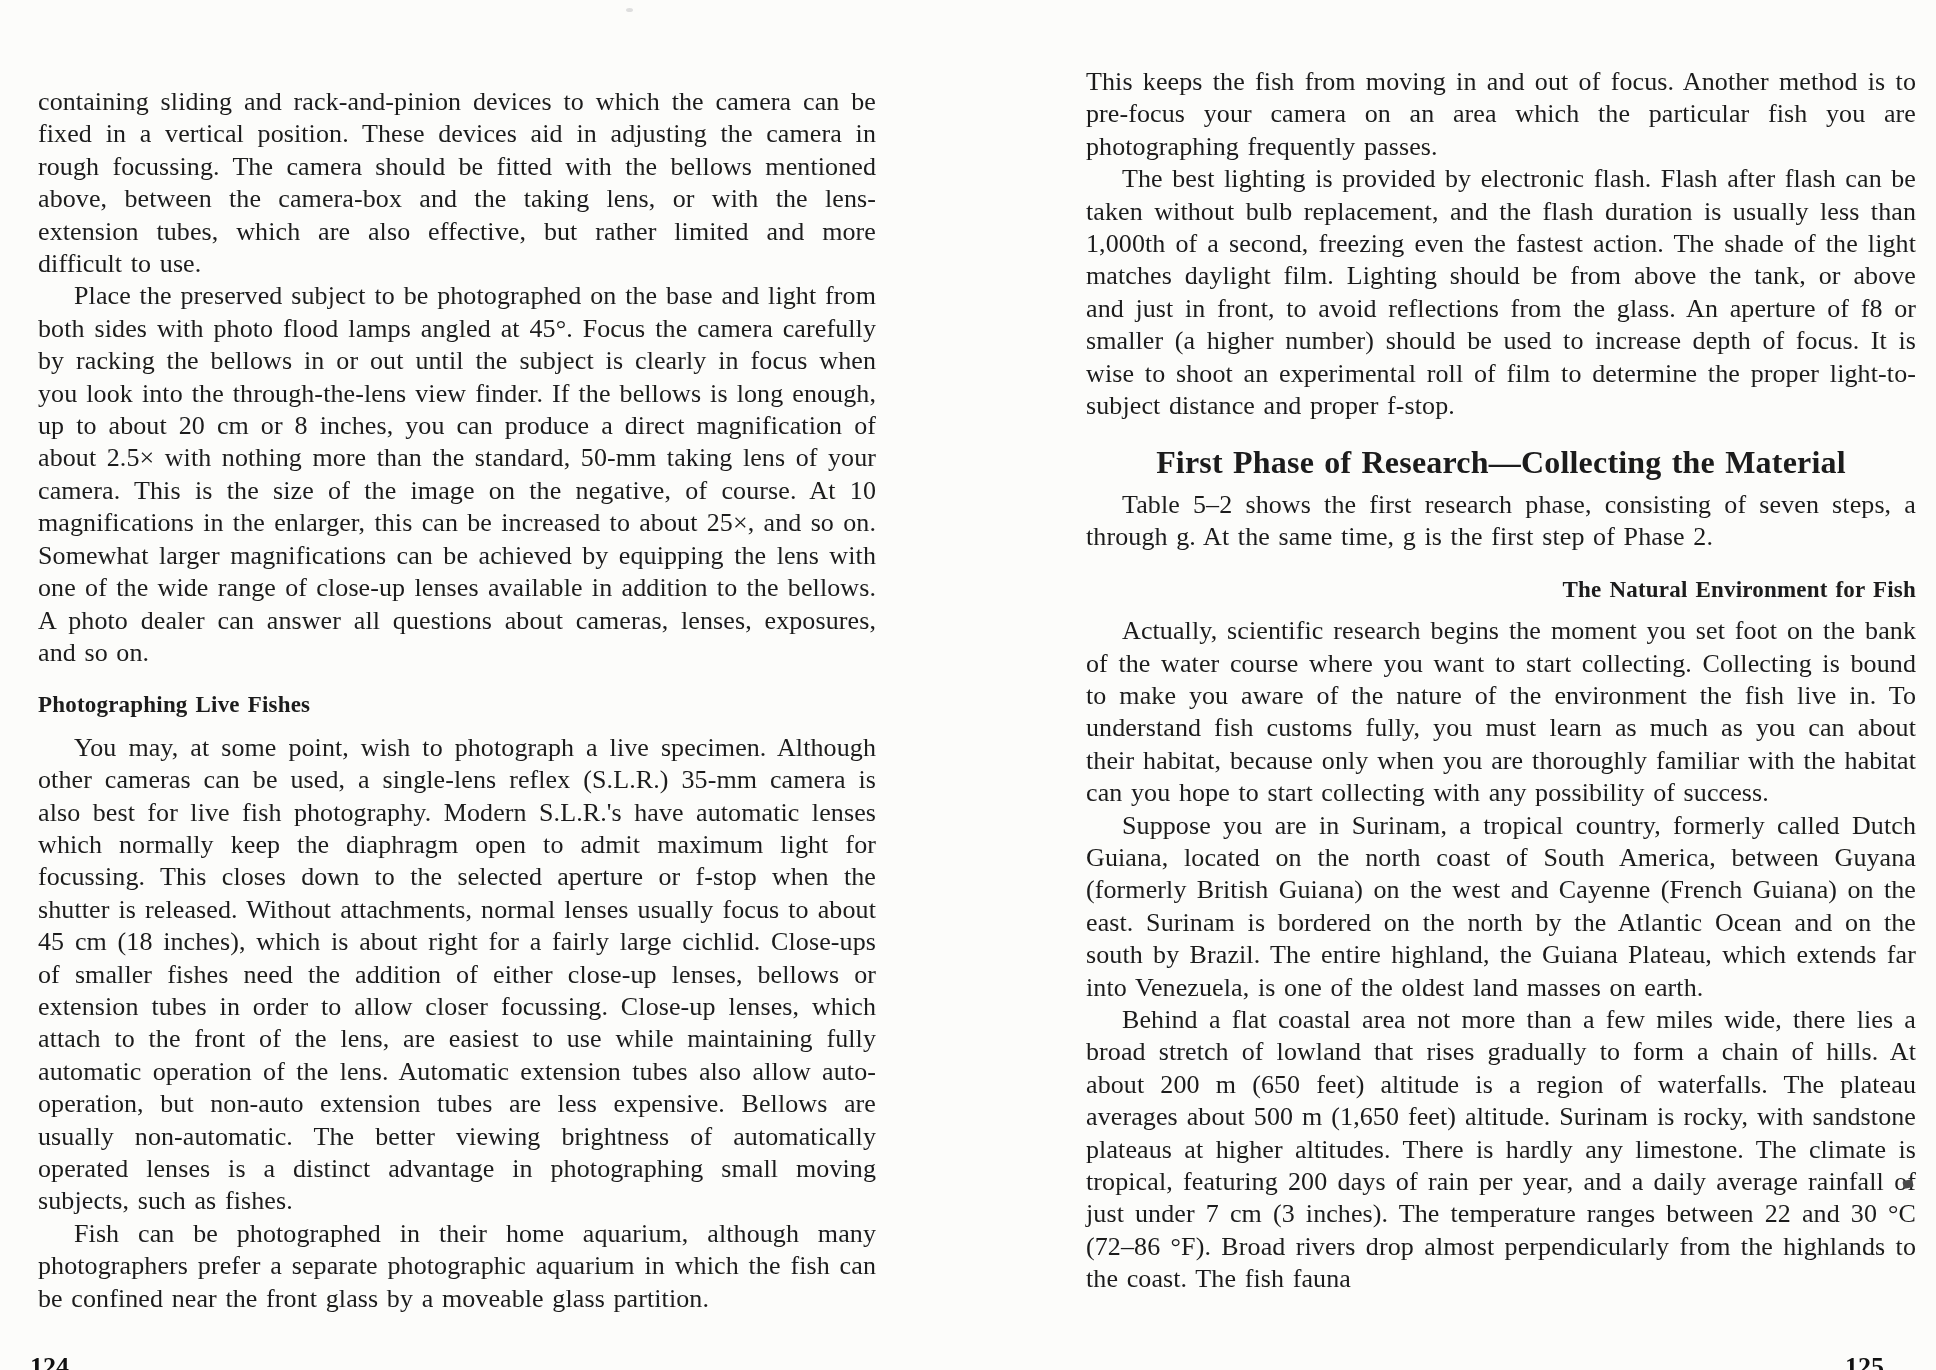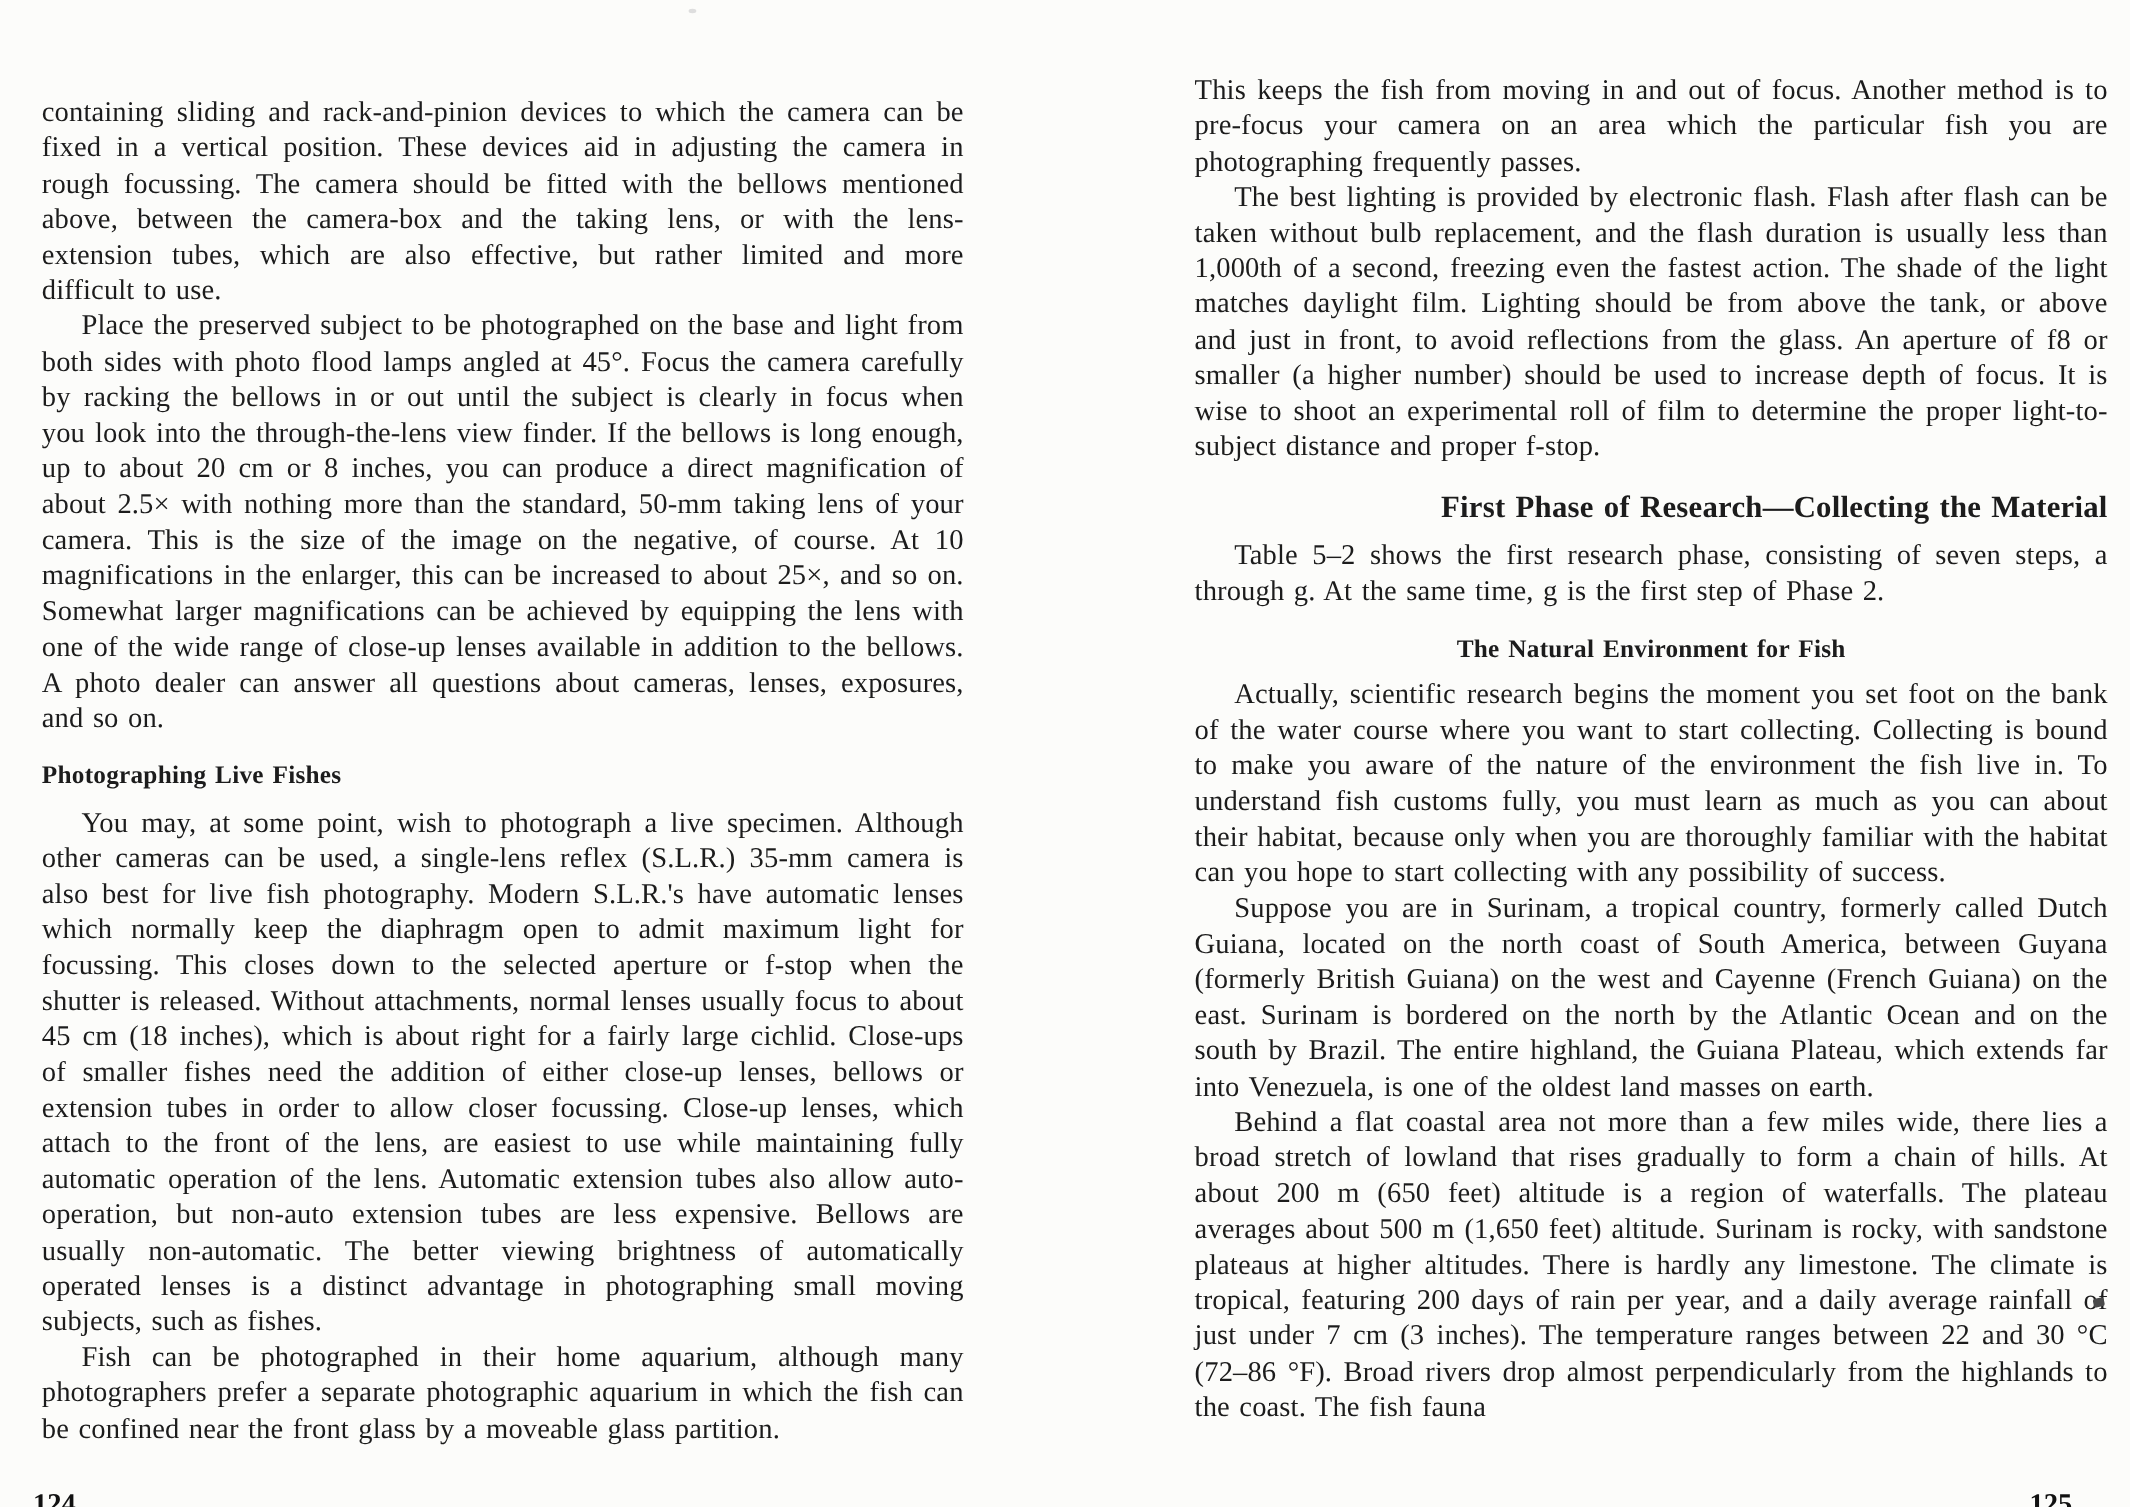--- a/index.html
+++ b/index.html
@@ -47,10 +47,10 @@
     letter-spacing: 0.2px;
   }
   .heading-main {
-    font-size: 28px;
+    font-size: 32px;
     font-weight: bold;
     margin: 24px 0 10px 0;
-    text-align: right;
+    text-align: center;
     letter-spacing: 0.2px;
   }
   .heading-sub {

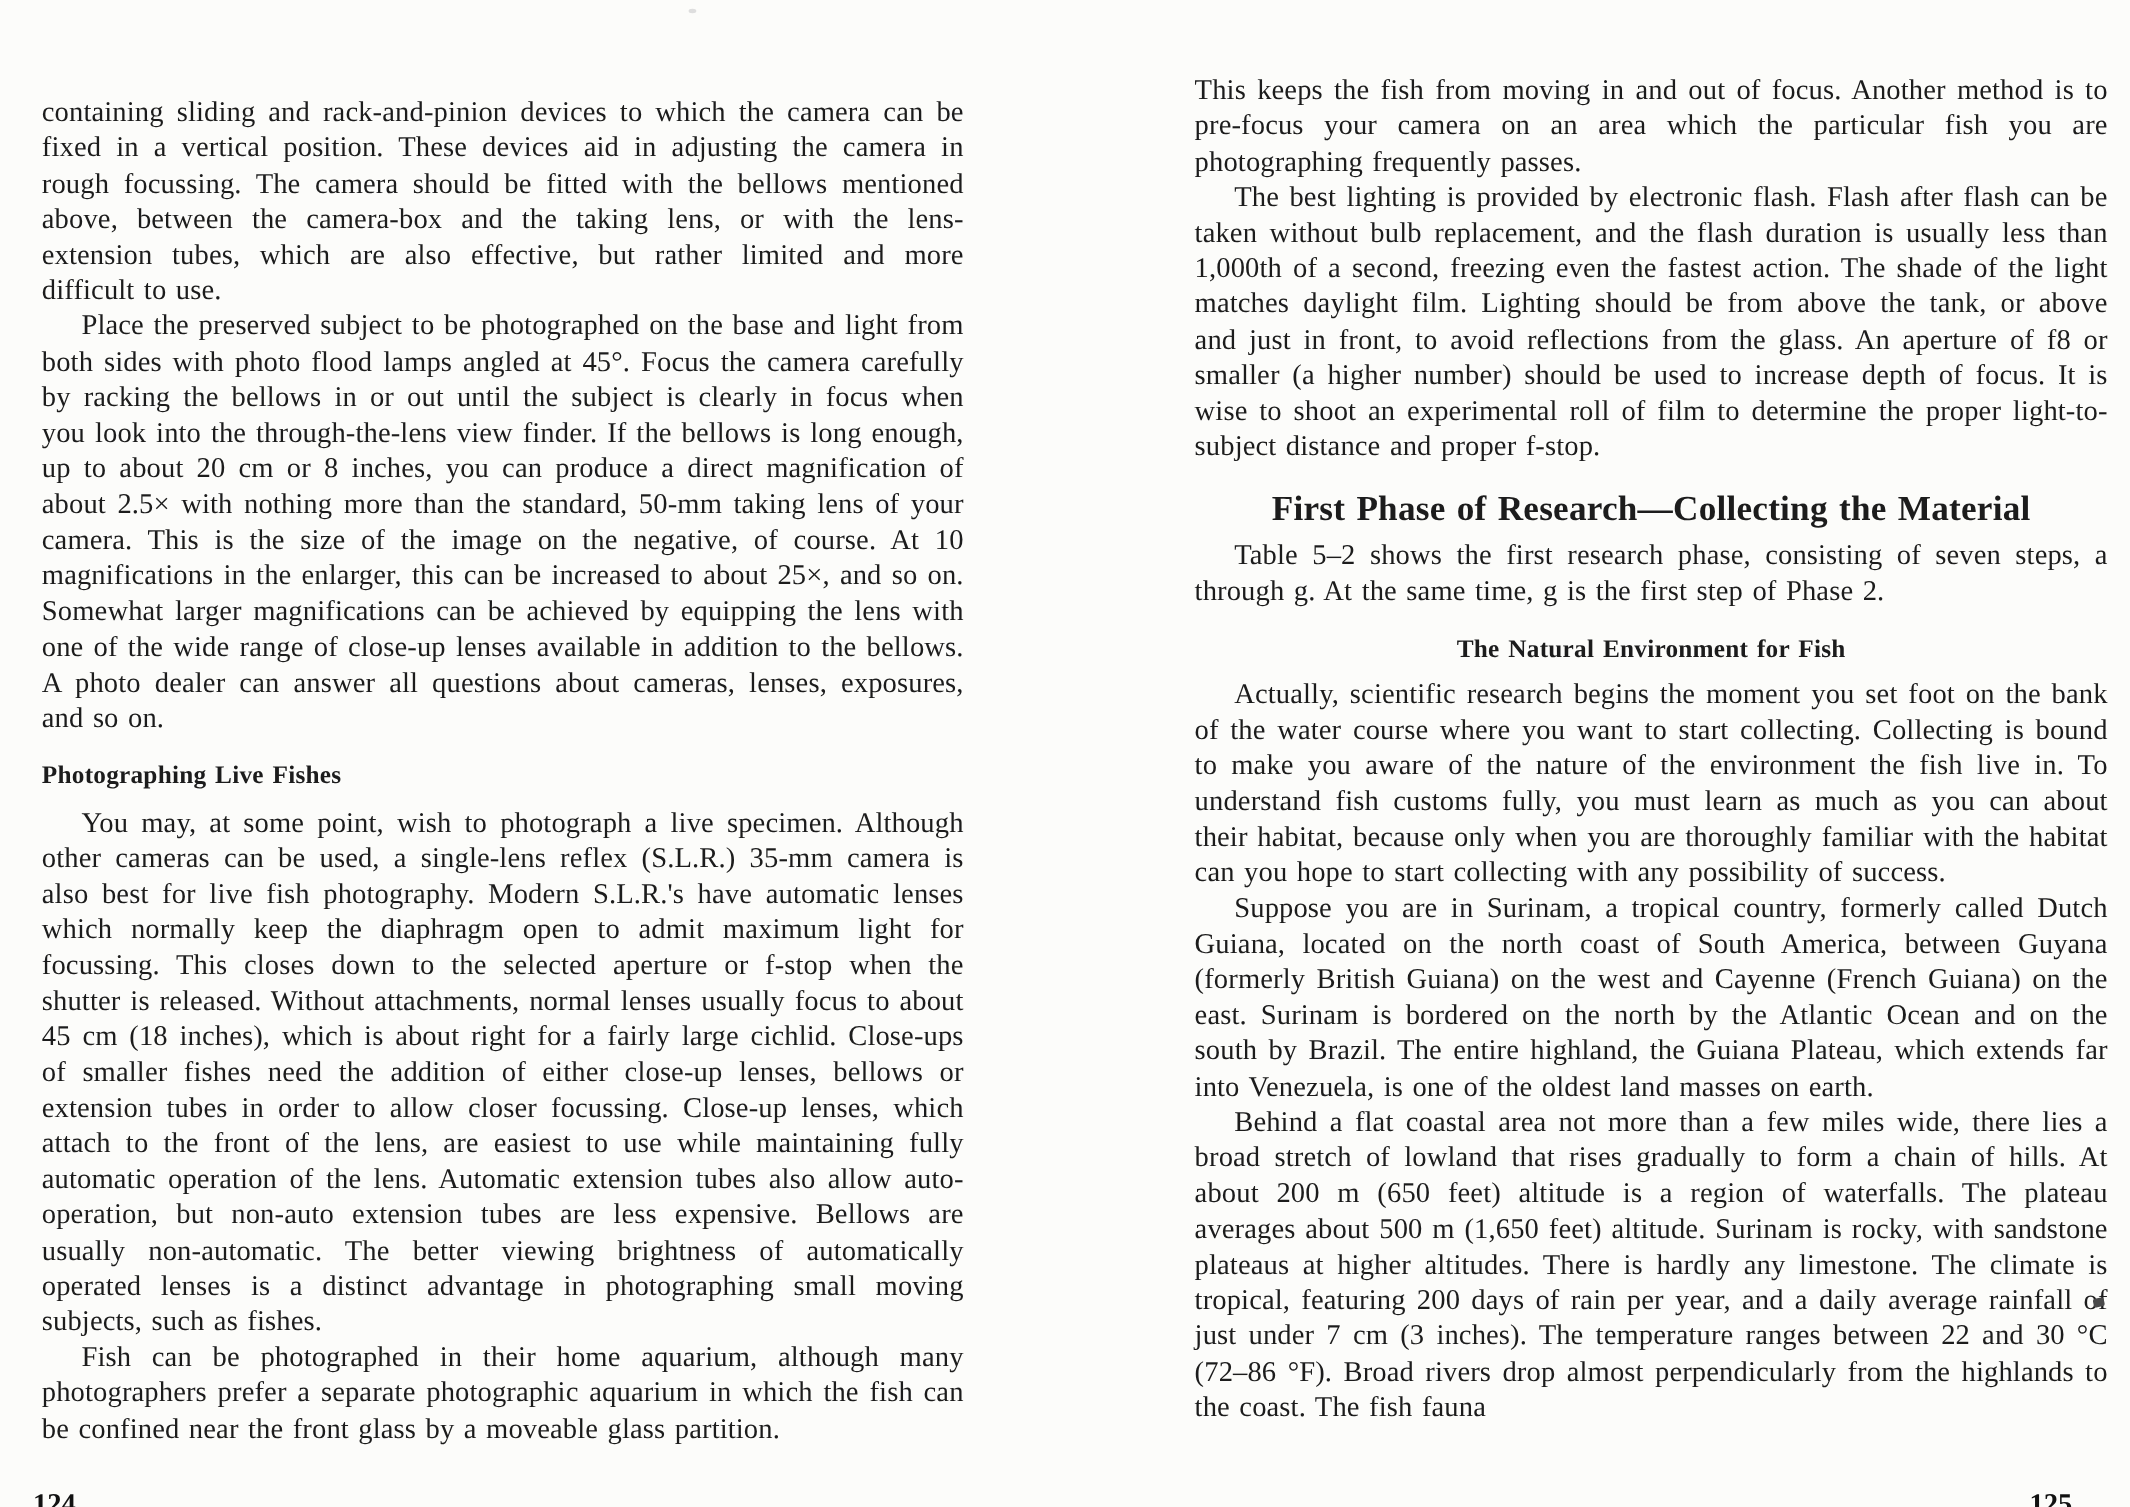--- a/index.html
+++ b/index.html
@@ -57,7 +57,7 @@
     font-size: 23px;
     font-weight: bold;
     margin: 20px 0 9px 0;
-    text-align: center;
+    text-align: right;
     letter-spacing: 0.2px;
   }
   .folio {

